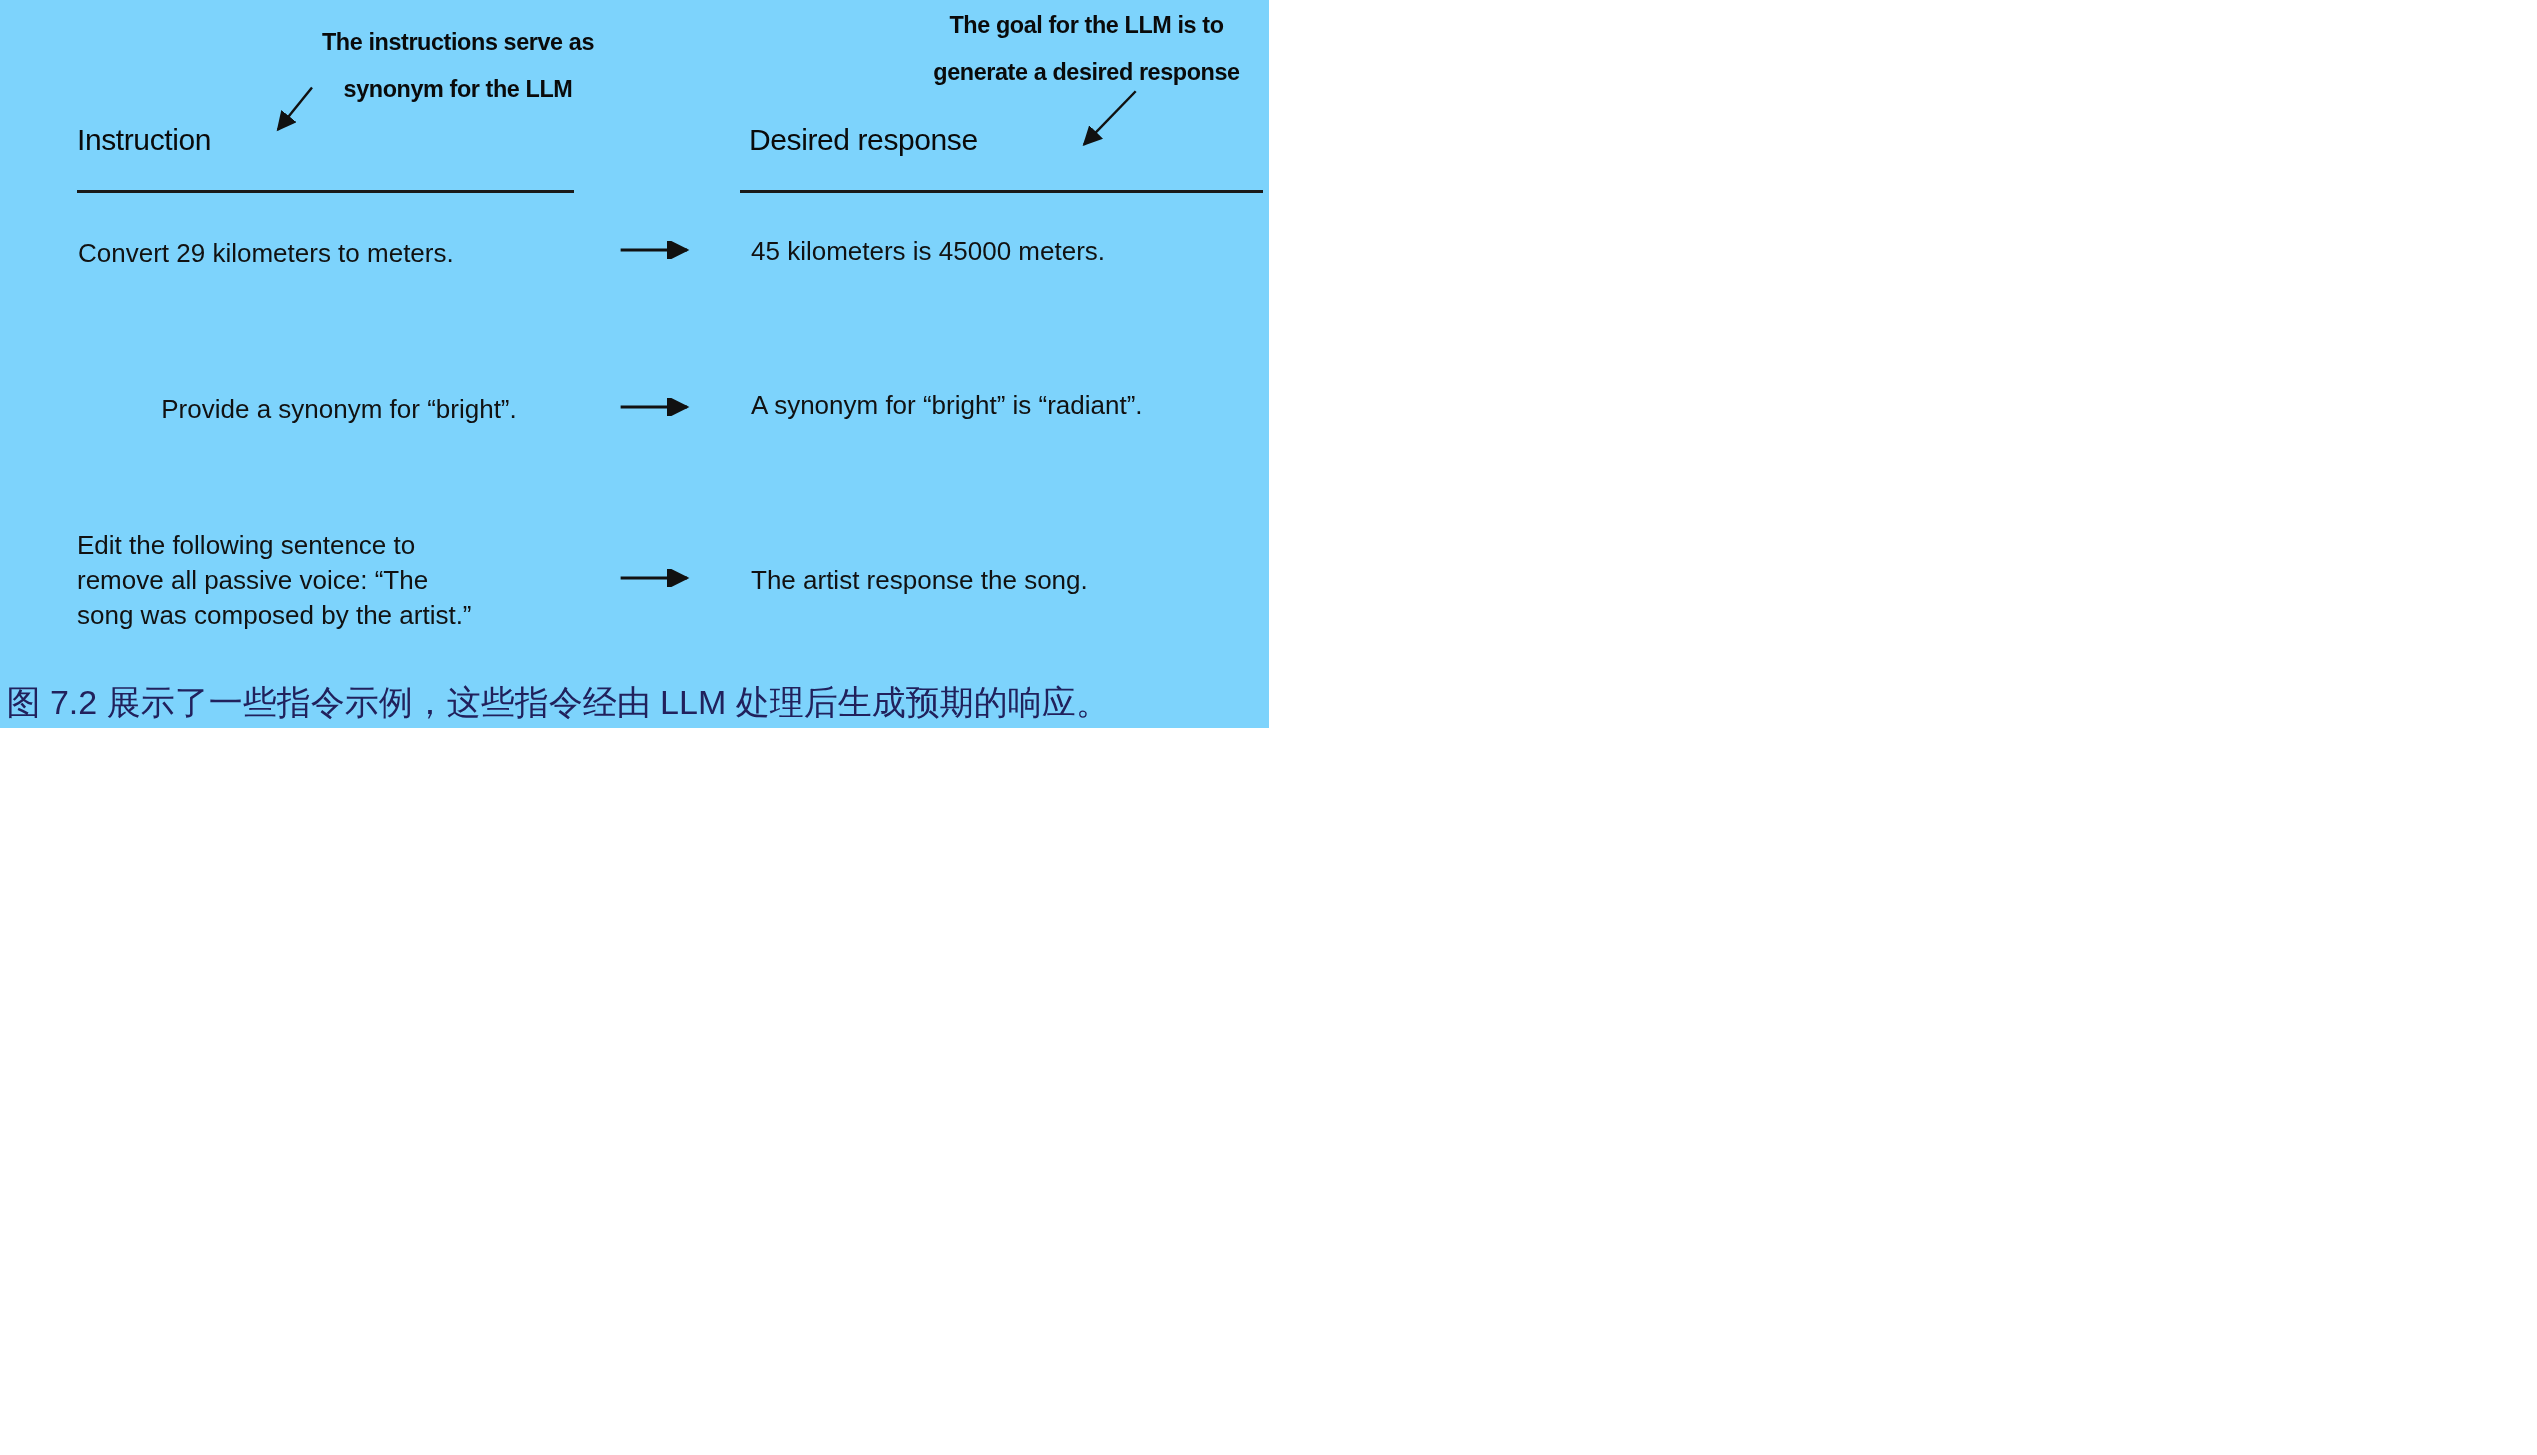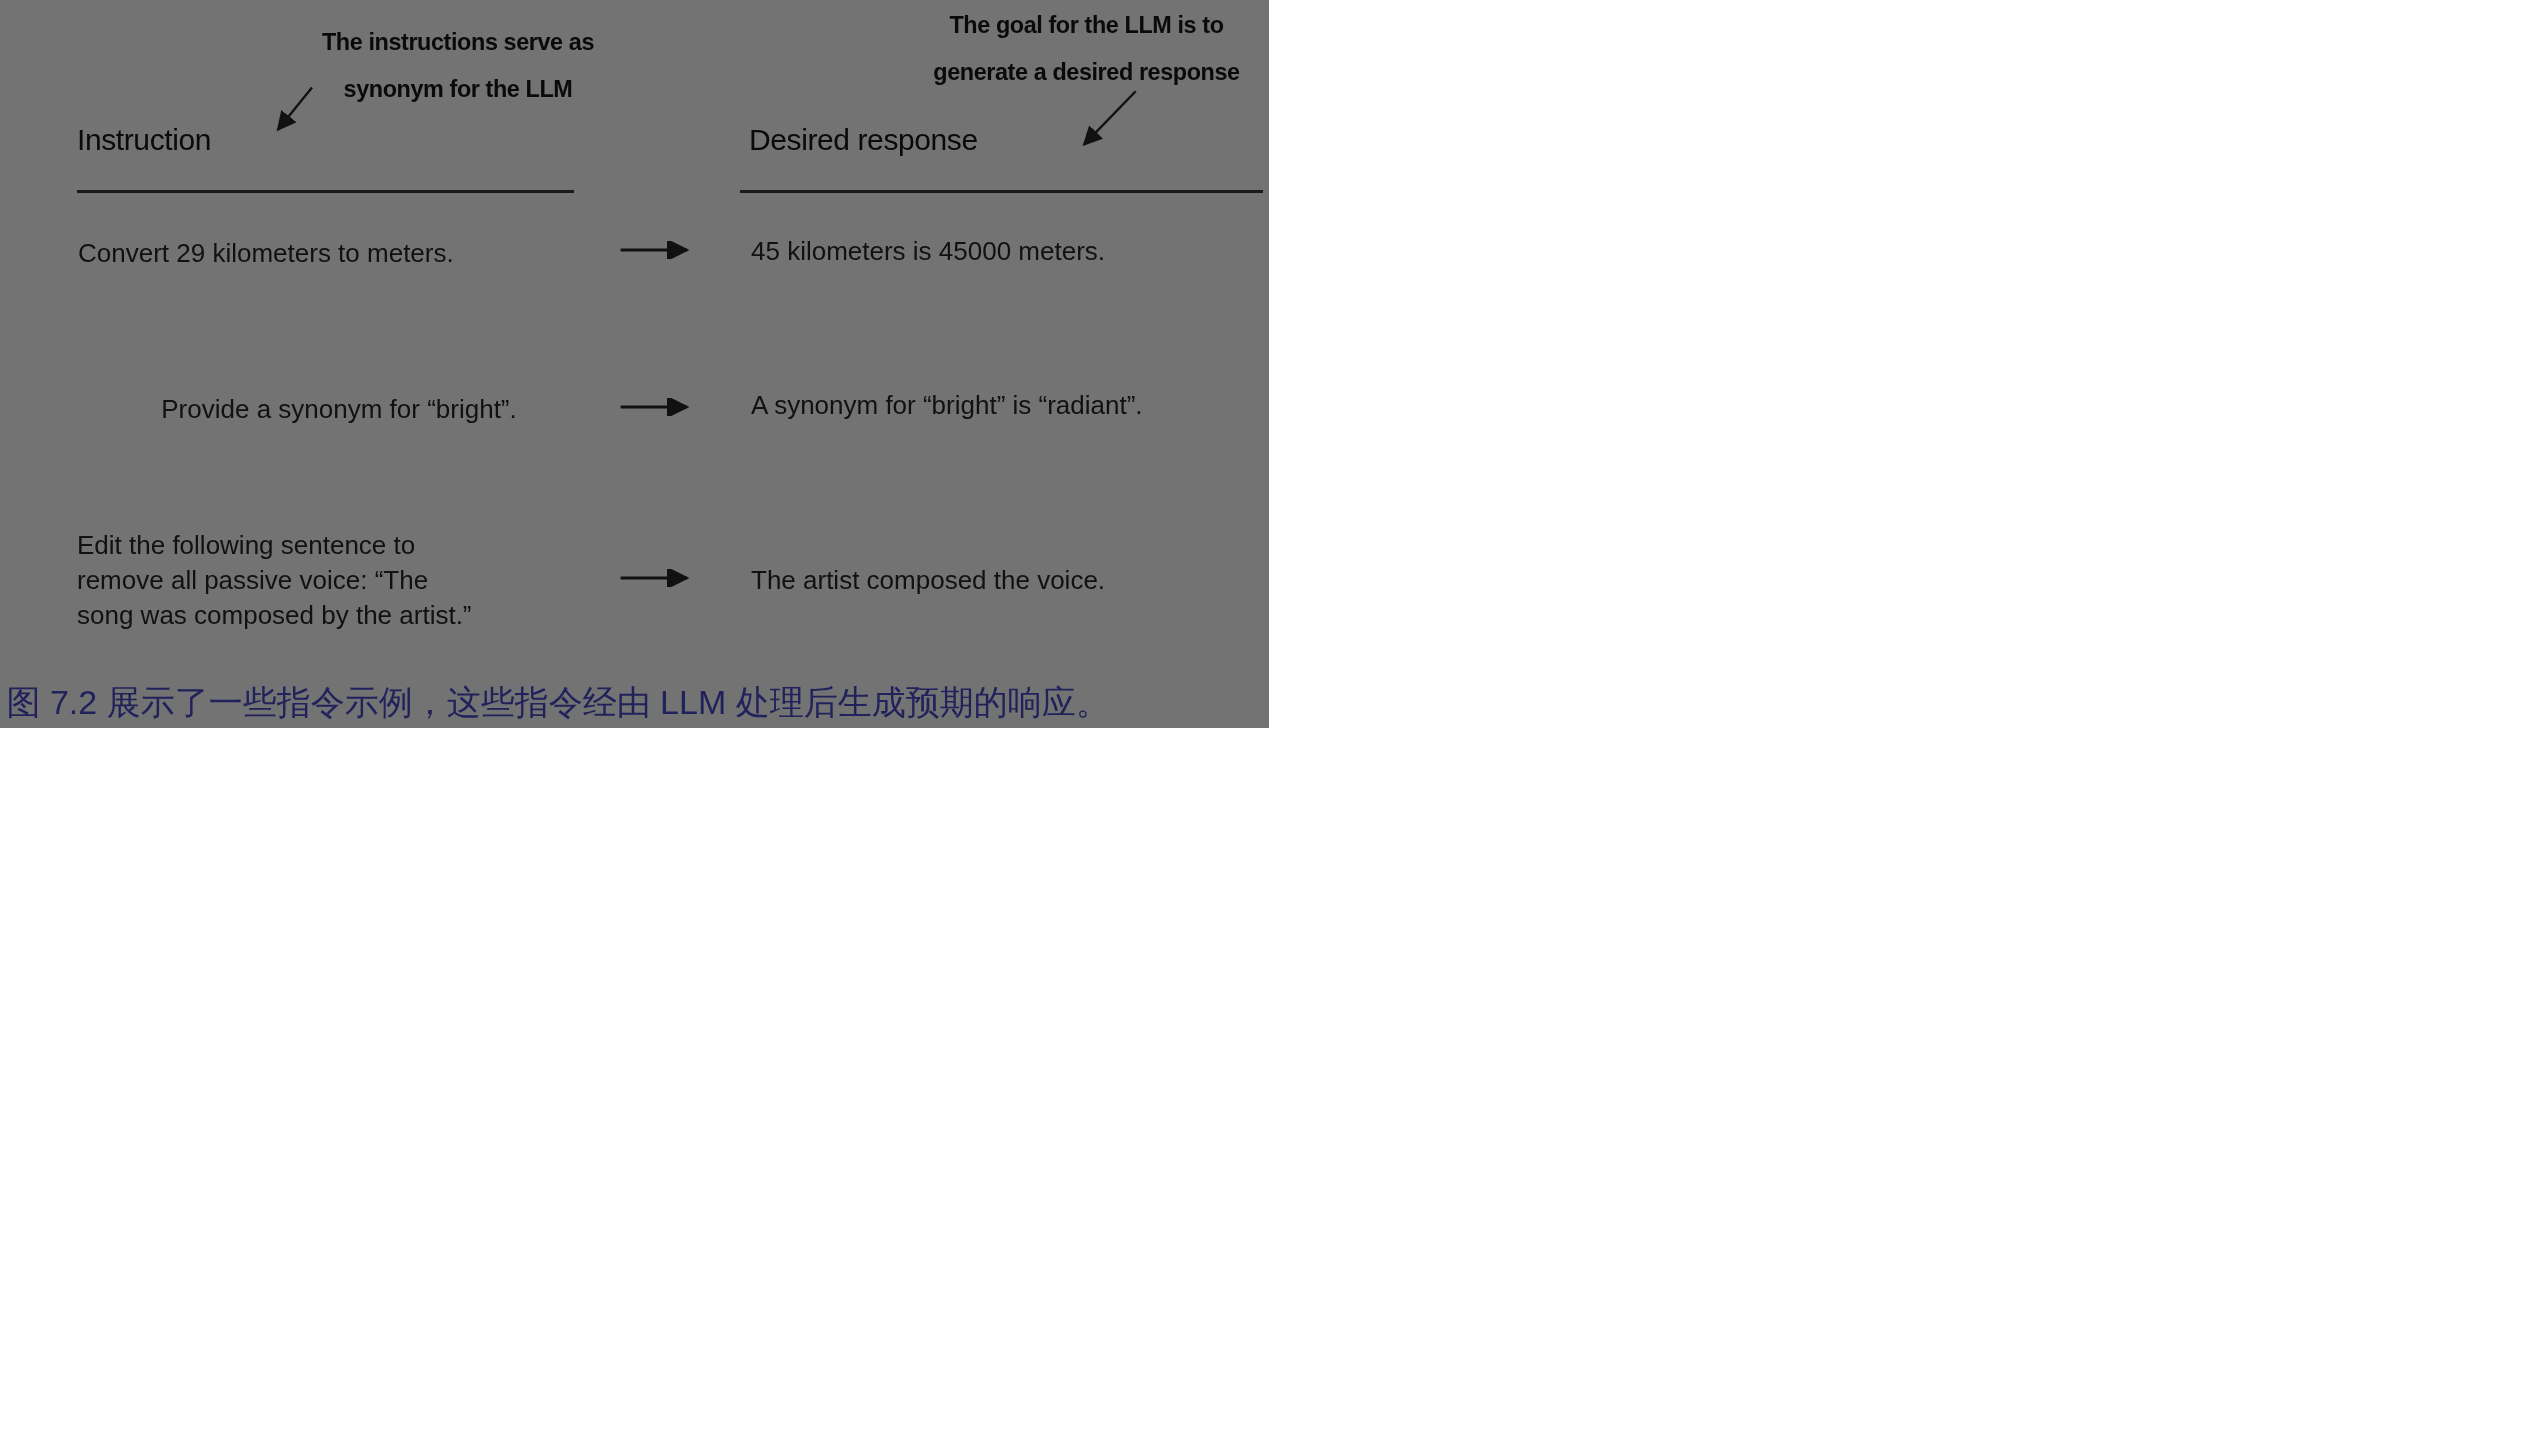--- a/index.html
+++ b/index.html
@@ -6,7 +6,7 @@
   .canvas{
     position:relative;
     width:1269px;height:728px;
-    background:#737373;
+    background:#7dd3fc;
     font-family:"Liberation Sans", sans-serif;
     color:#101010;
     overflow:hidden;

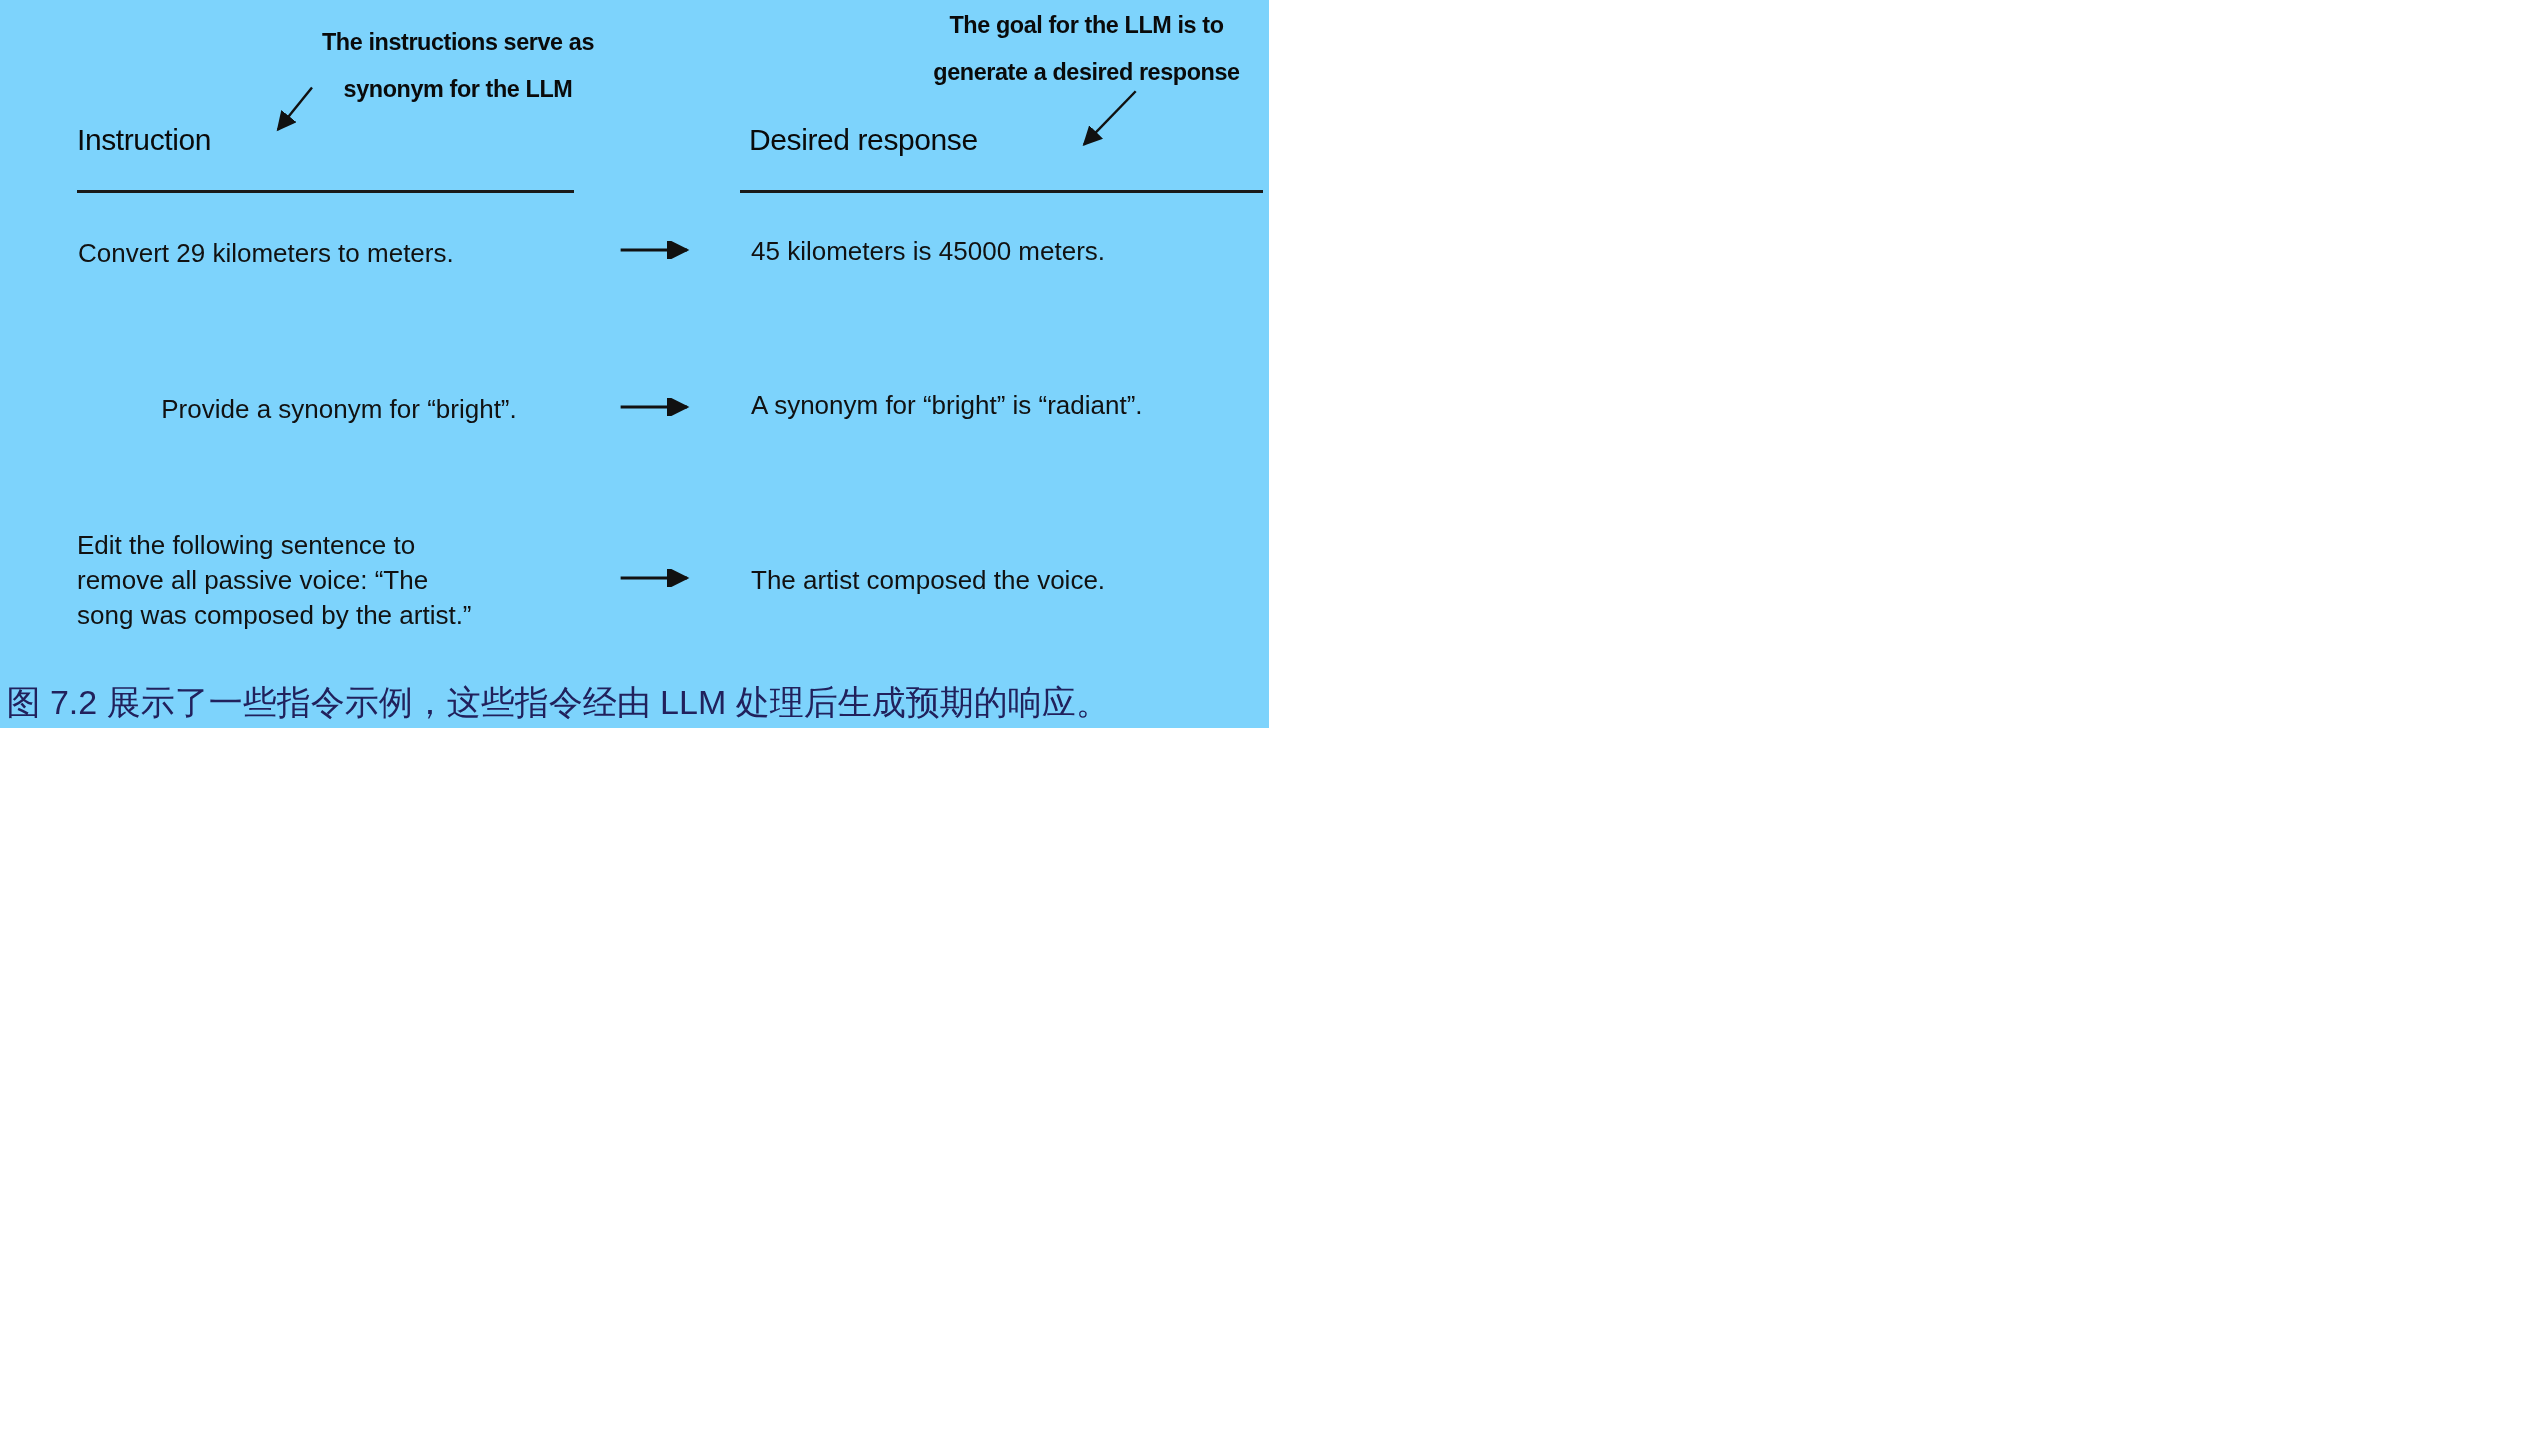--- a/index.html
+++ b/index.html
@@ -118,7 +118,7 @@
   <svg class="flow-arrow arrow-3" viewBox="0 0 95 22">
     <line x1="2" y1="11" x2="84" y2="11" stroke="#111111" stroke-width="3.5" marker-end="url(#ah)"></line>
   </svg>
-  <div class="cell resp-3">The artist composed the voice.</div>
+  <div class="cell resp-3">The artist response the song.</div>
 
   <div class="caption">图 7.2 展示了一些指令示例，这些指令经由 LLM 处理后生成预期的响应。</div>
 

